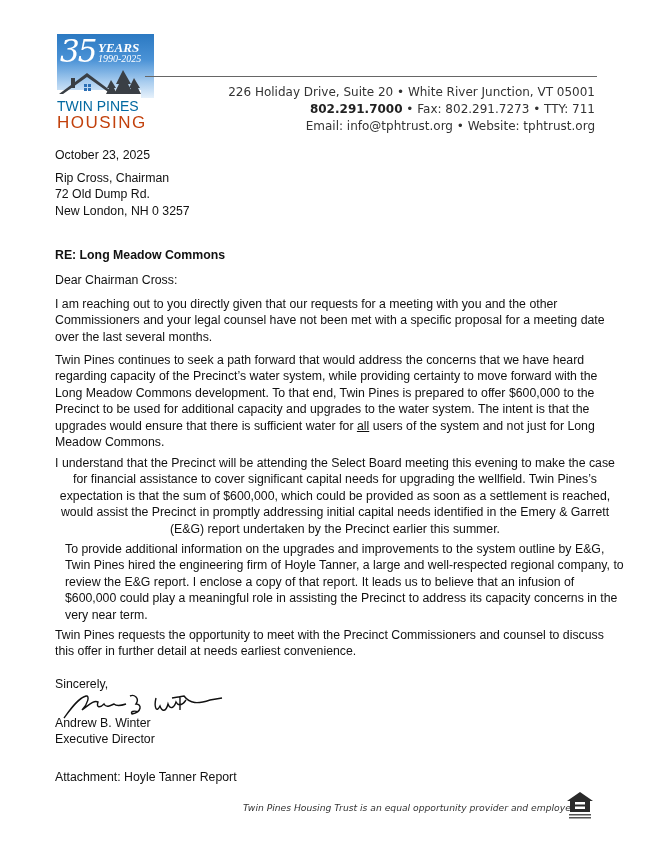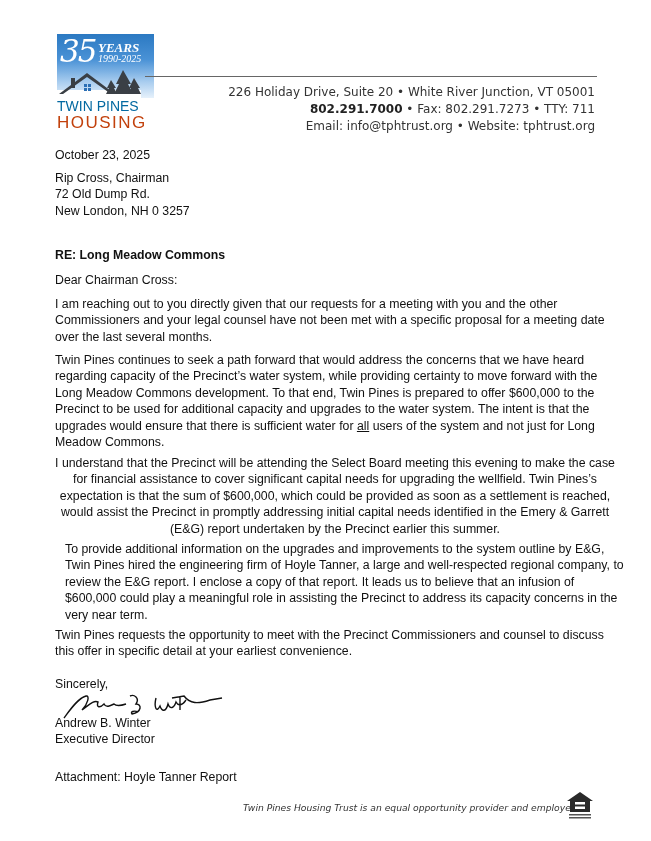--- a/index.html
+++ b/index.html
@@ -102,7 +102,7 @@
 
 <div class="p" style="top:627px;">
   <span class="line">Twin Pines requests the opportunity to meet with the Precinct Commissioners and counsel to discuss</span>
-  <span class="line">this offer in specific detail at your earliest convenience.</span>
+  <span class="line">this offer in further detail at needs earliest convenience.</span>
 </div>
 
 <div class="p" style="top:668px;margin-top:8px;">Sincerely,</div>

